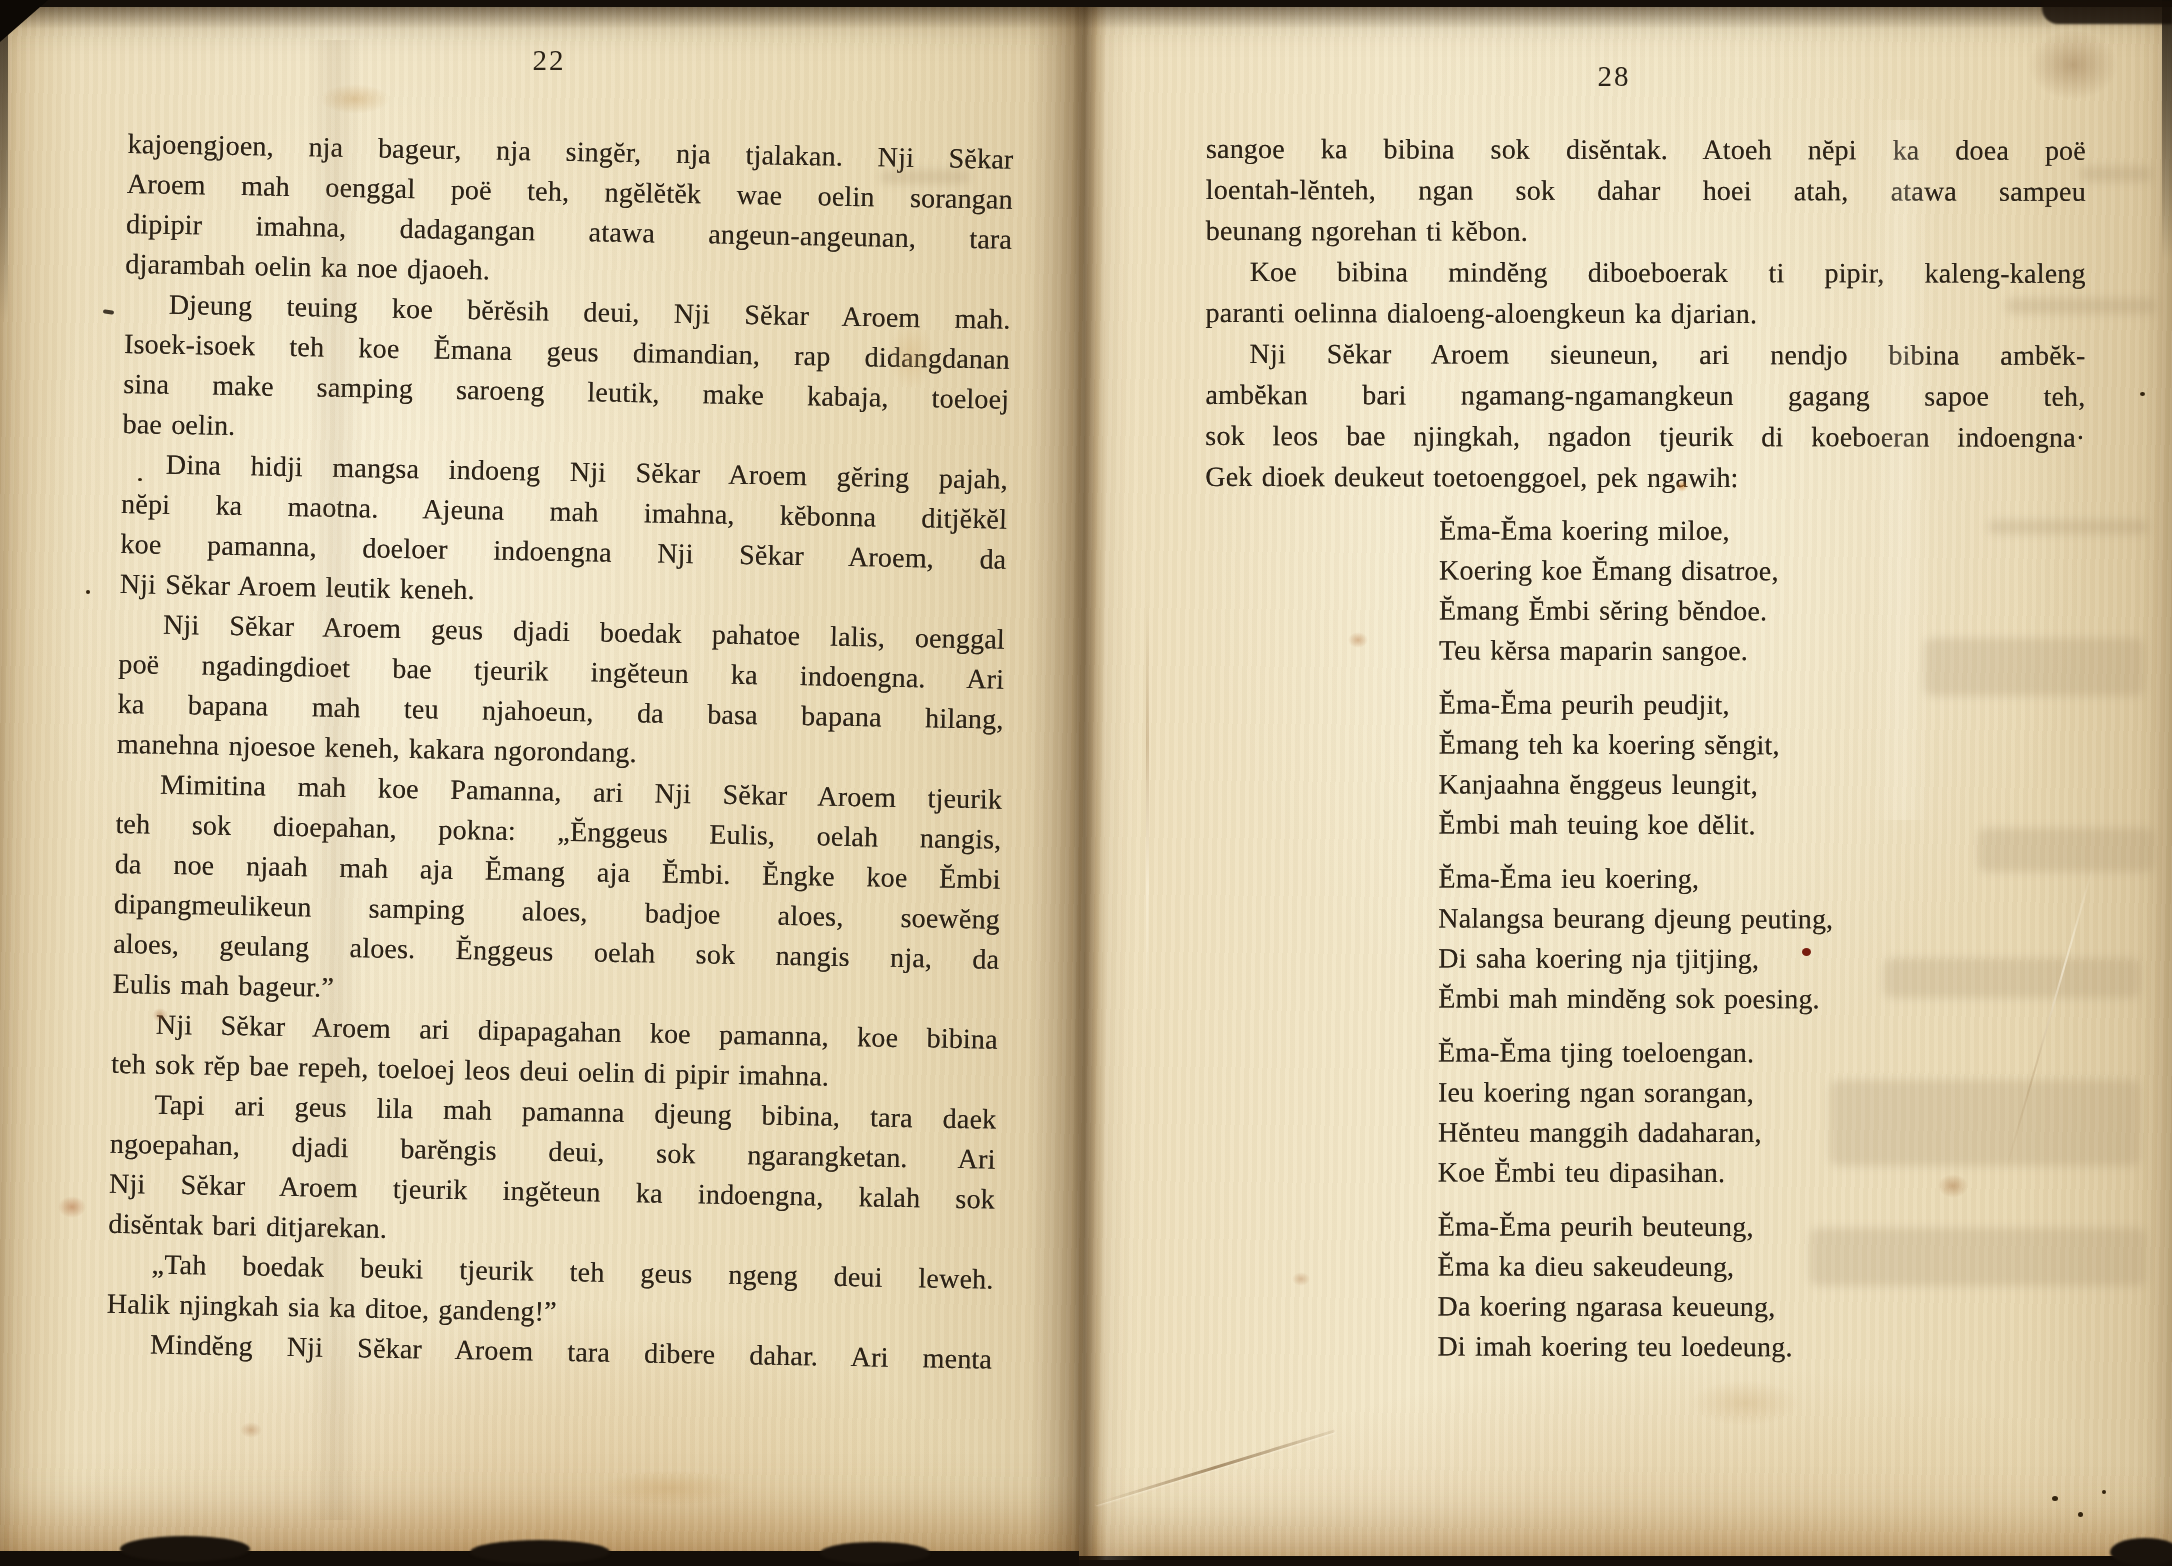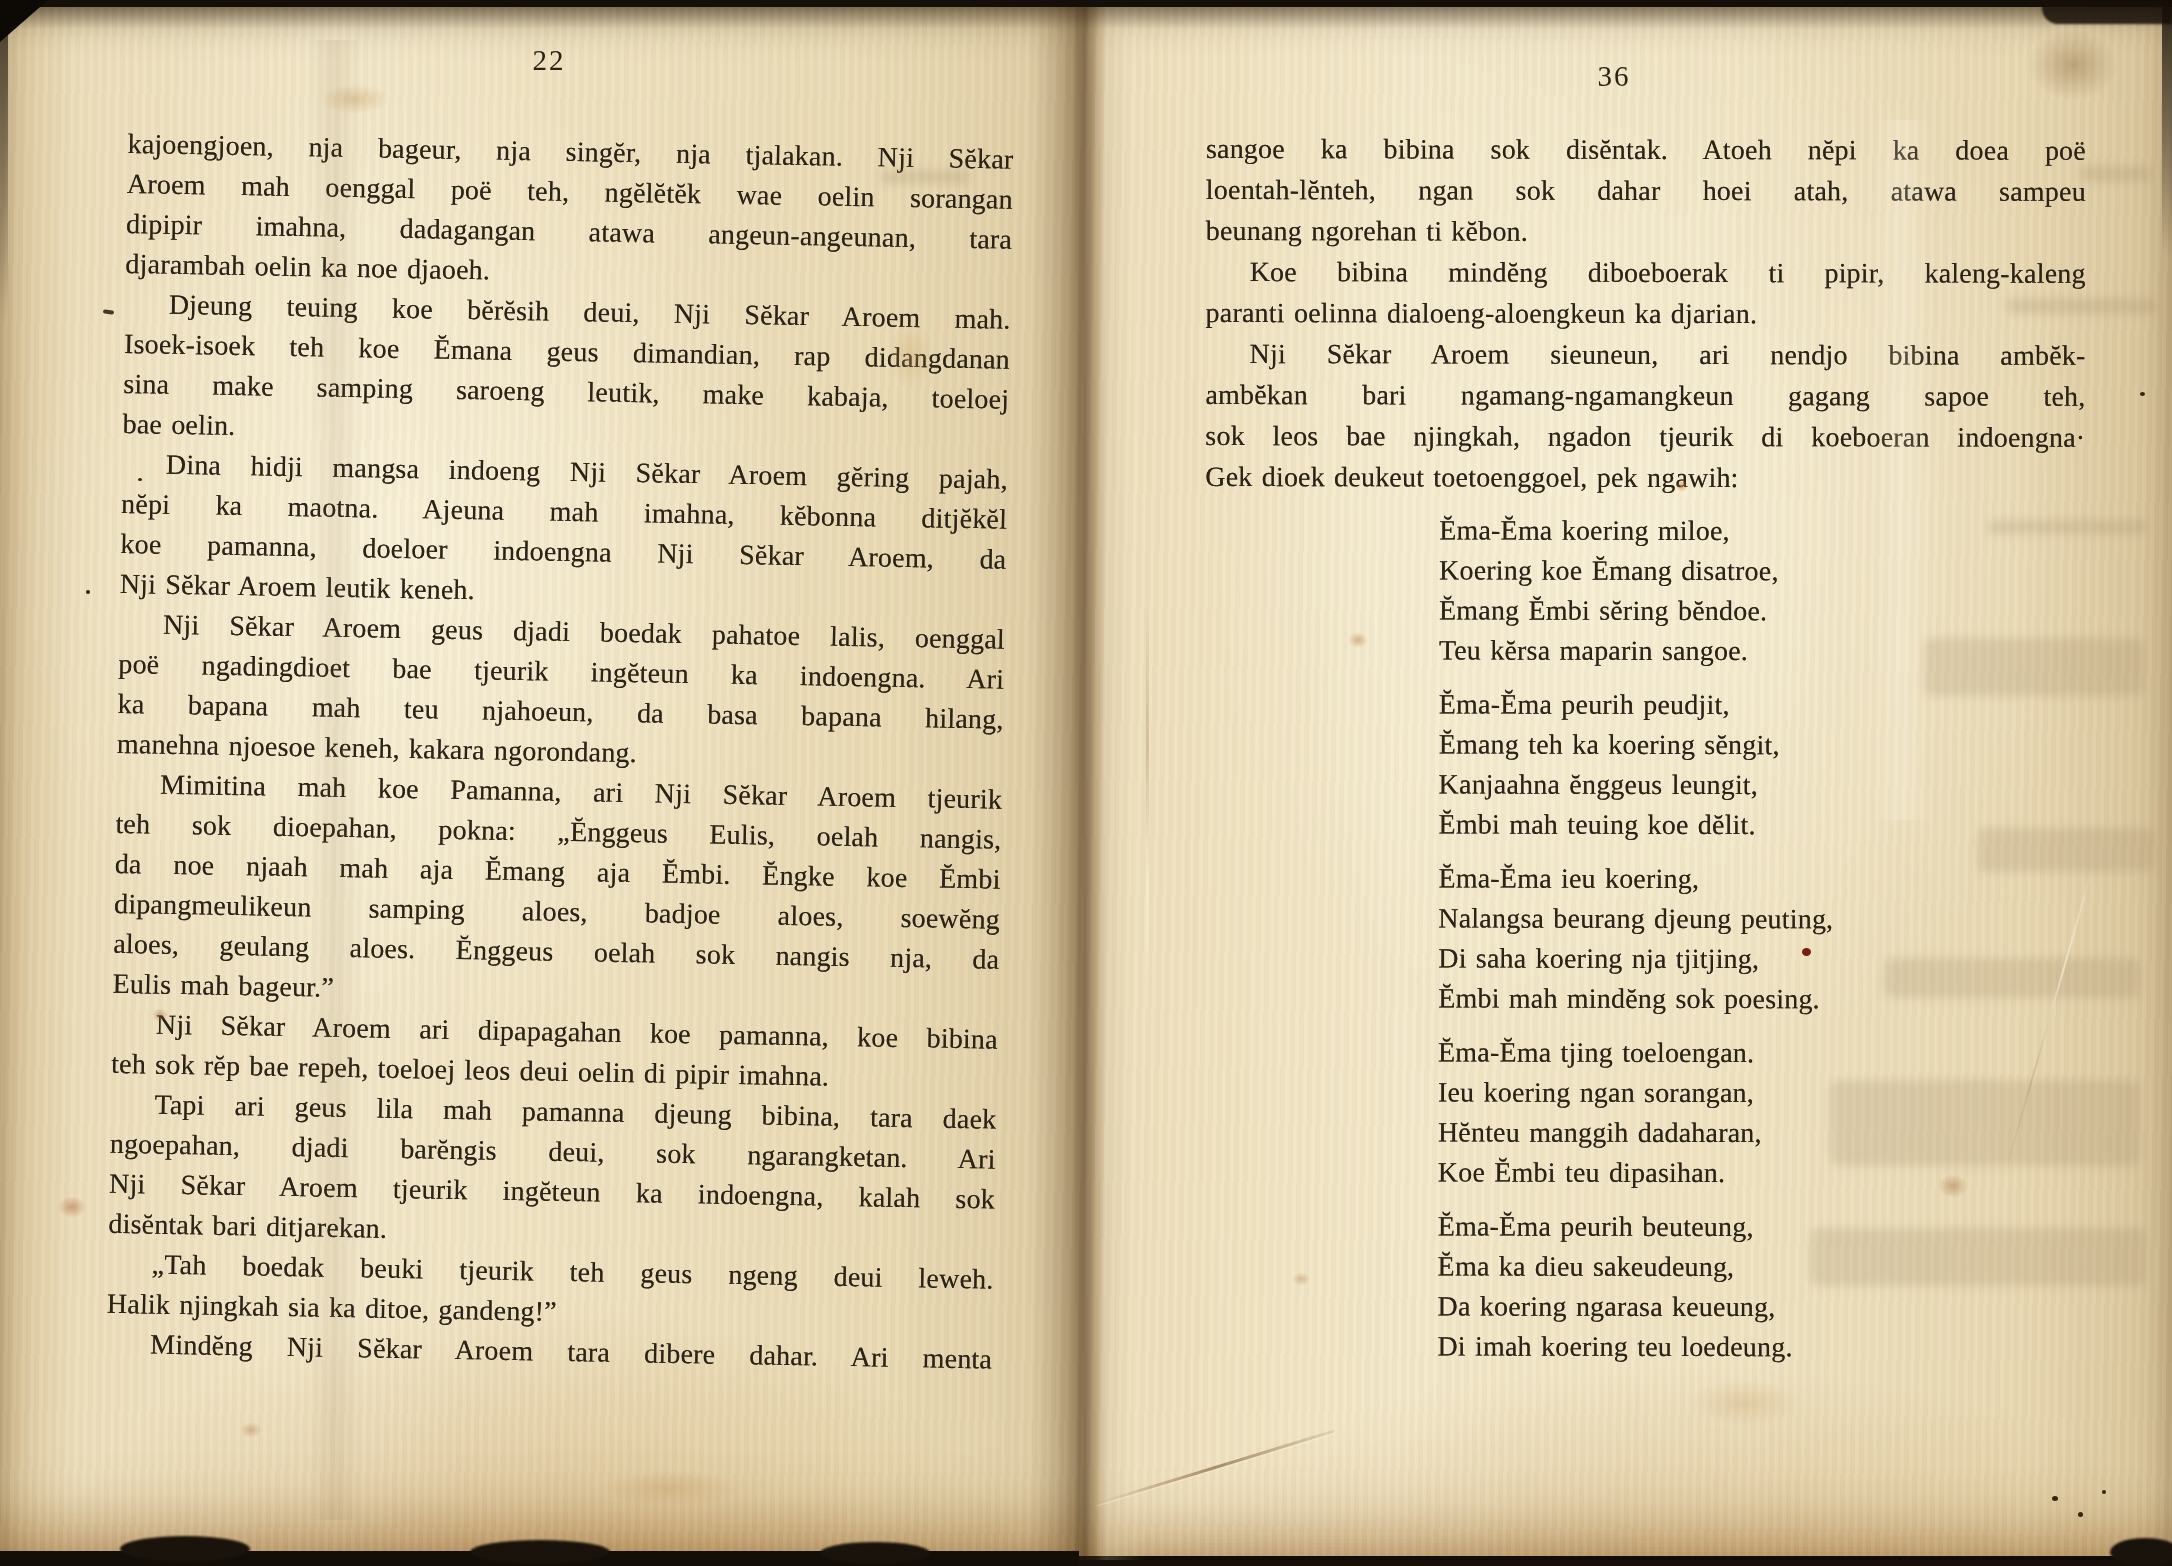--- a/index.html
+++ b/index.html
@@ -84,7 +84,7 @@
   </div>
 
   <div class="pagenum" id="num-left">22</div>
-  <div class="pagenum" id="num-right">36</div>
+  <div class="pagenum" id="num-right">28</div>
 
   <div class="textblock" id="left-text">
       <div class="para">

